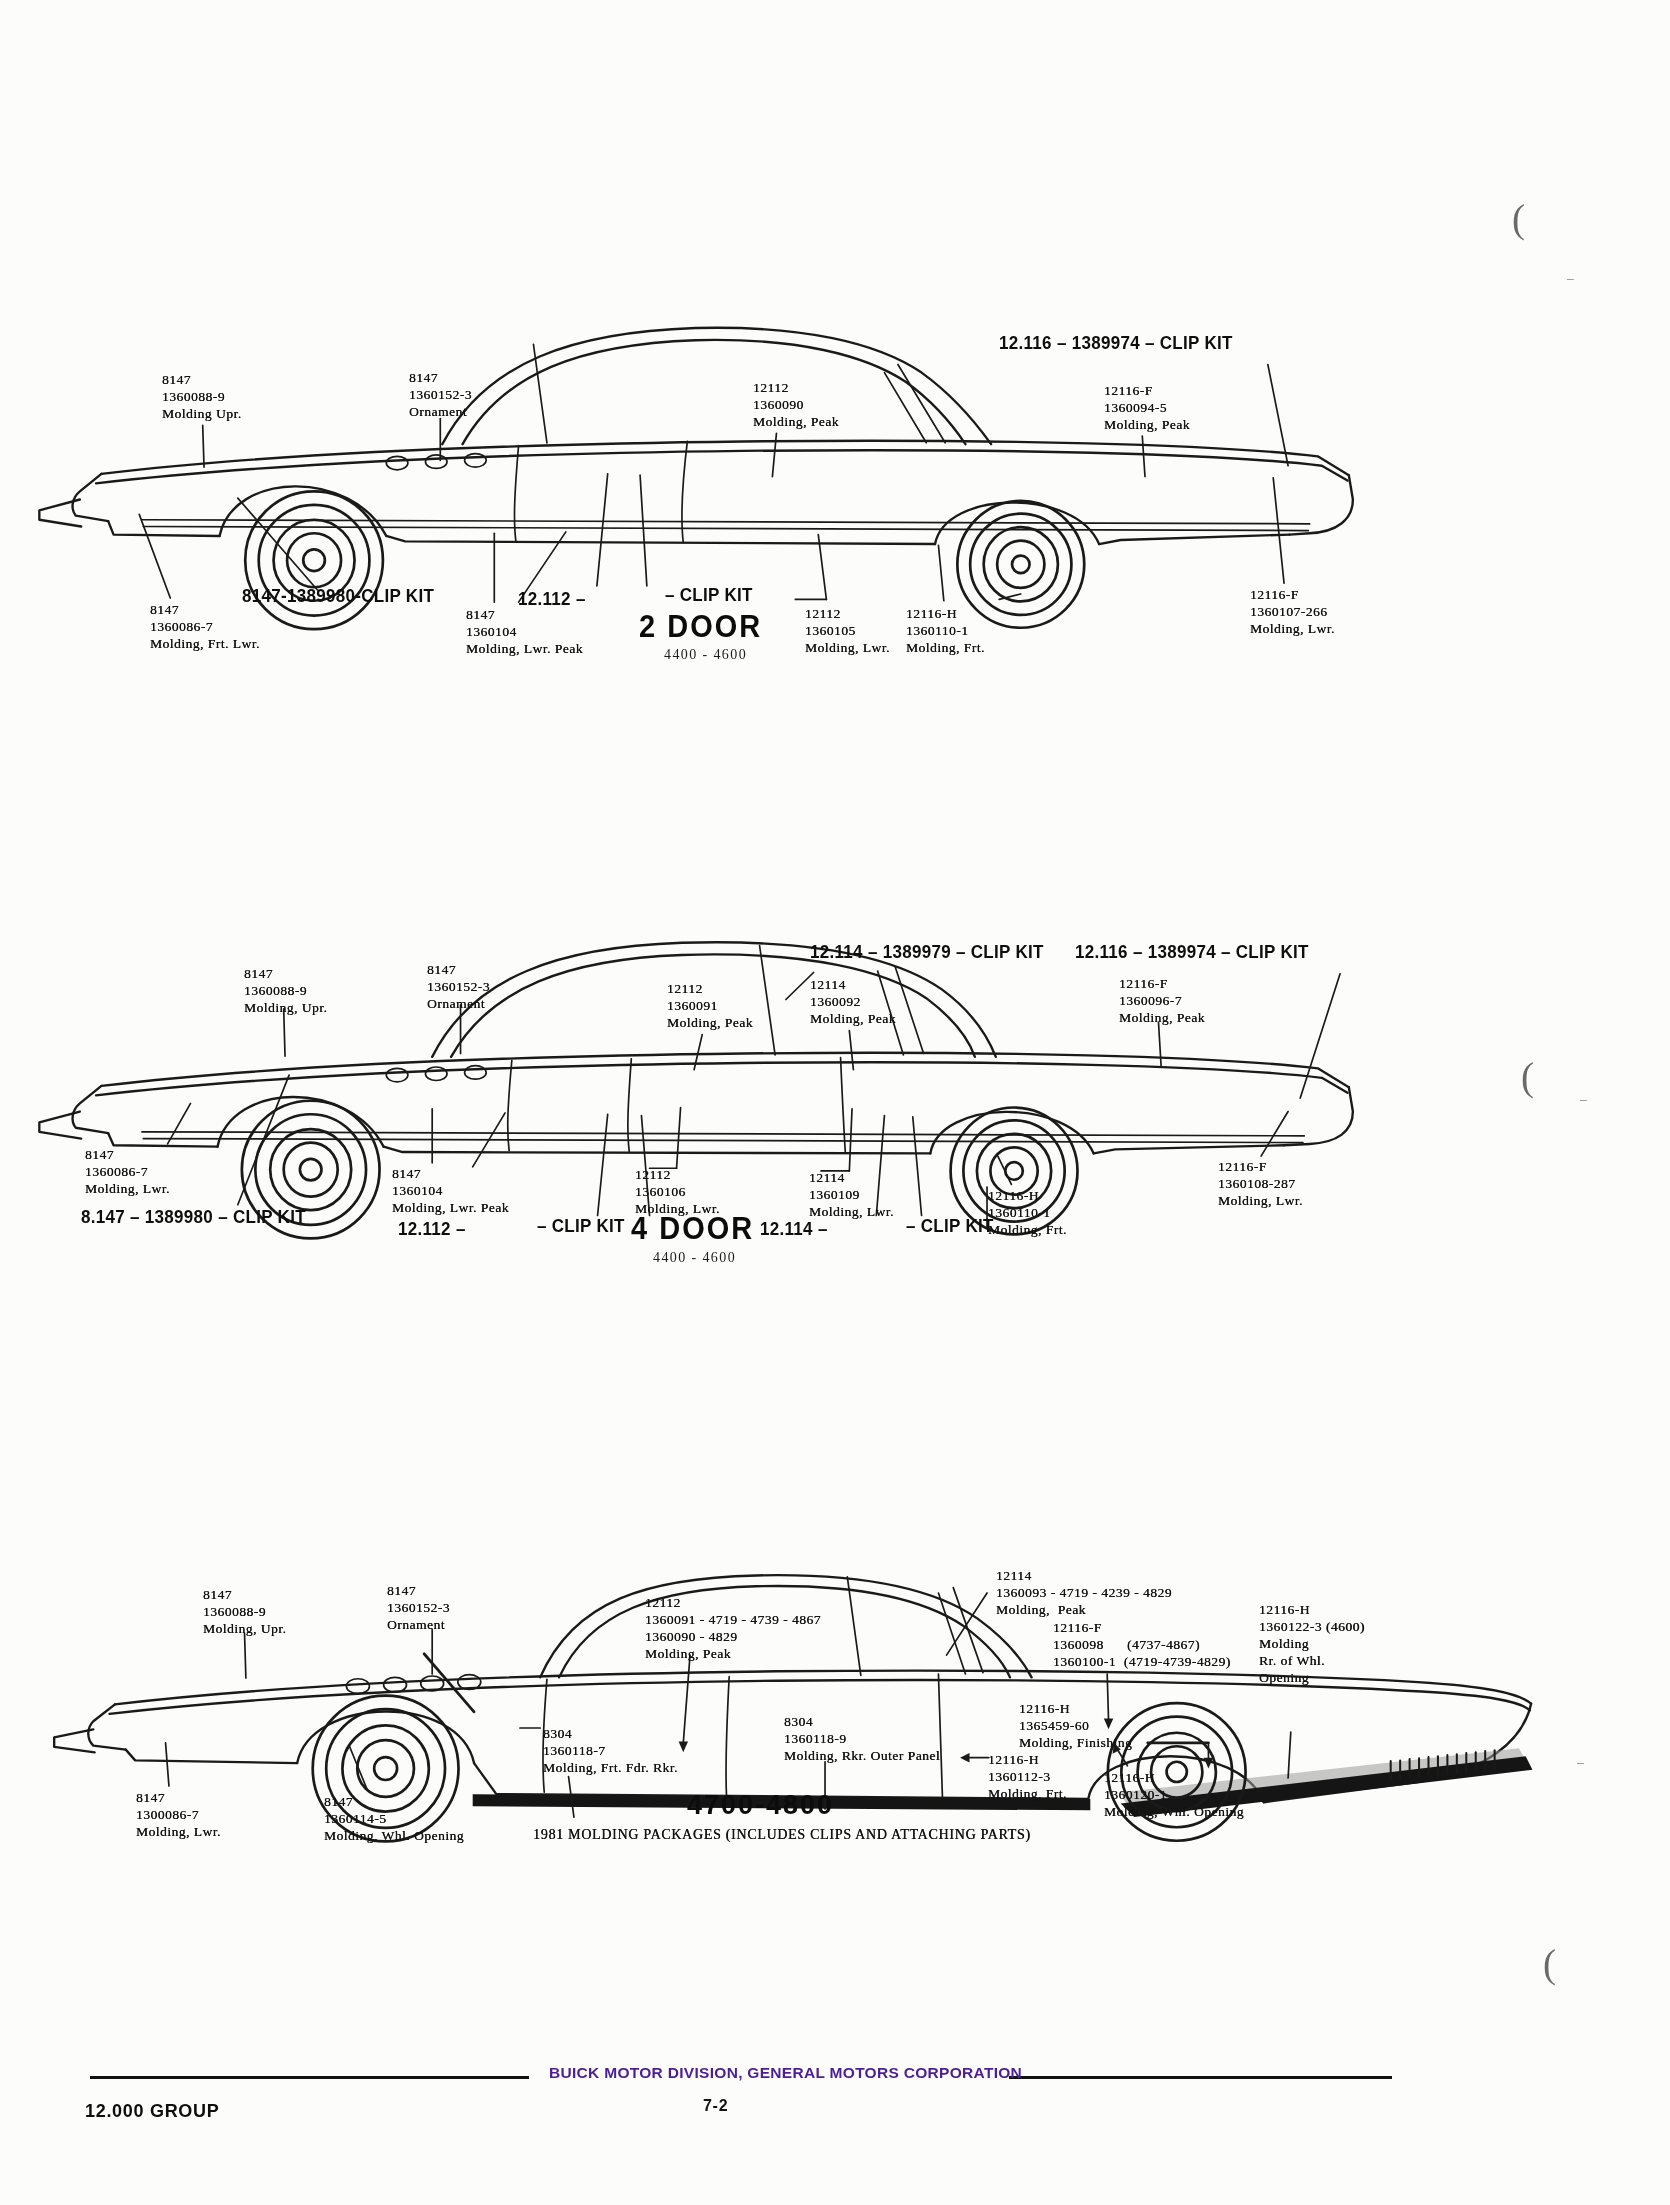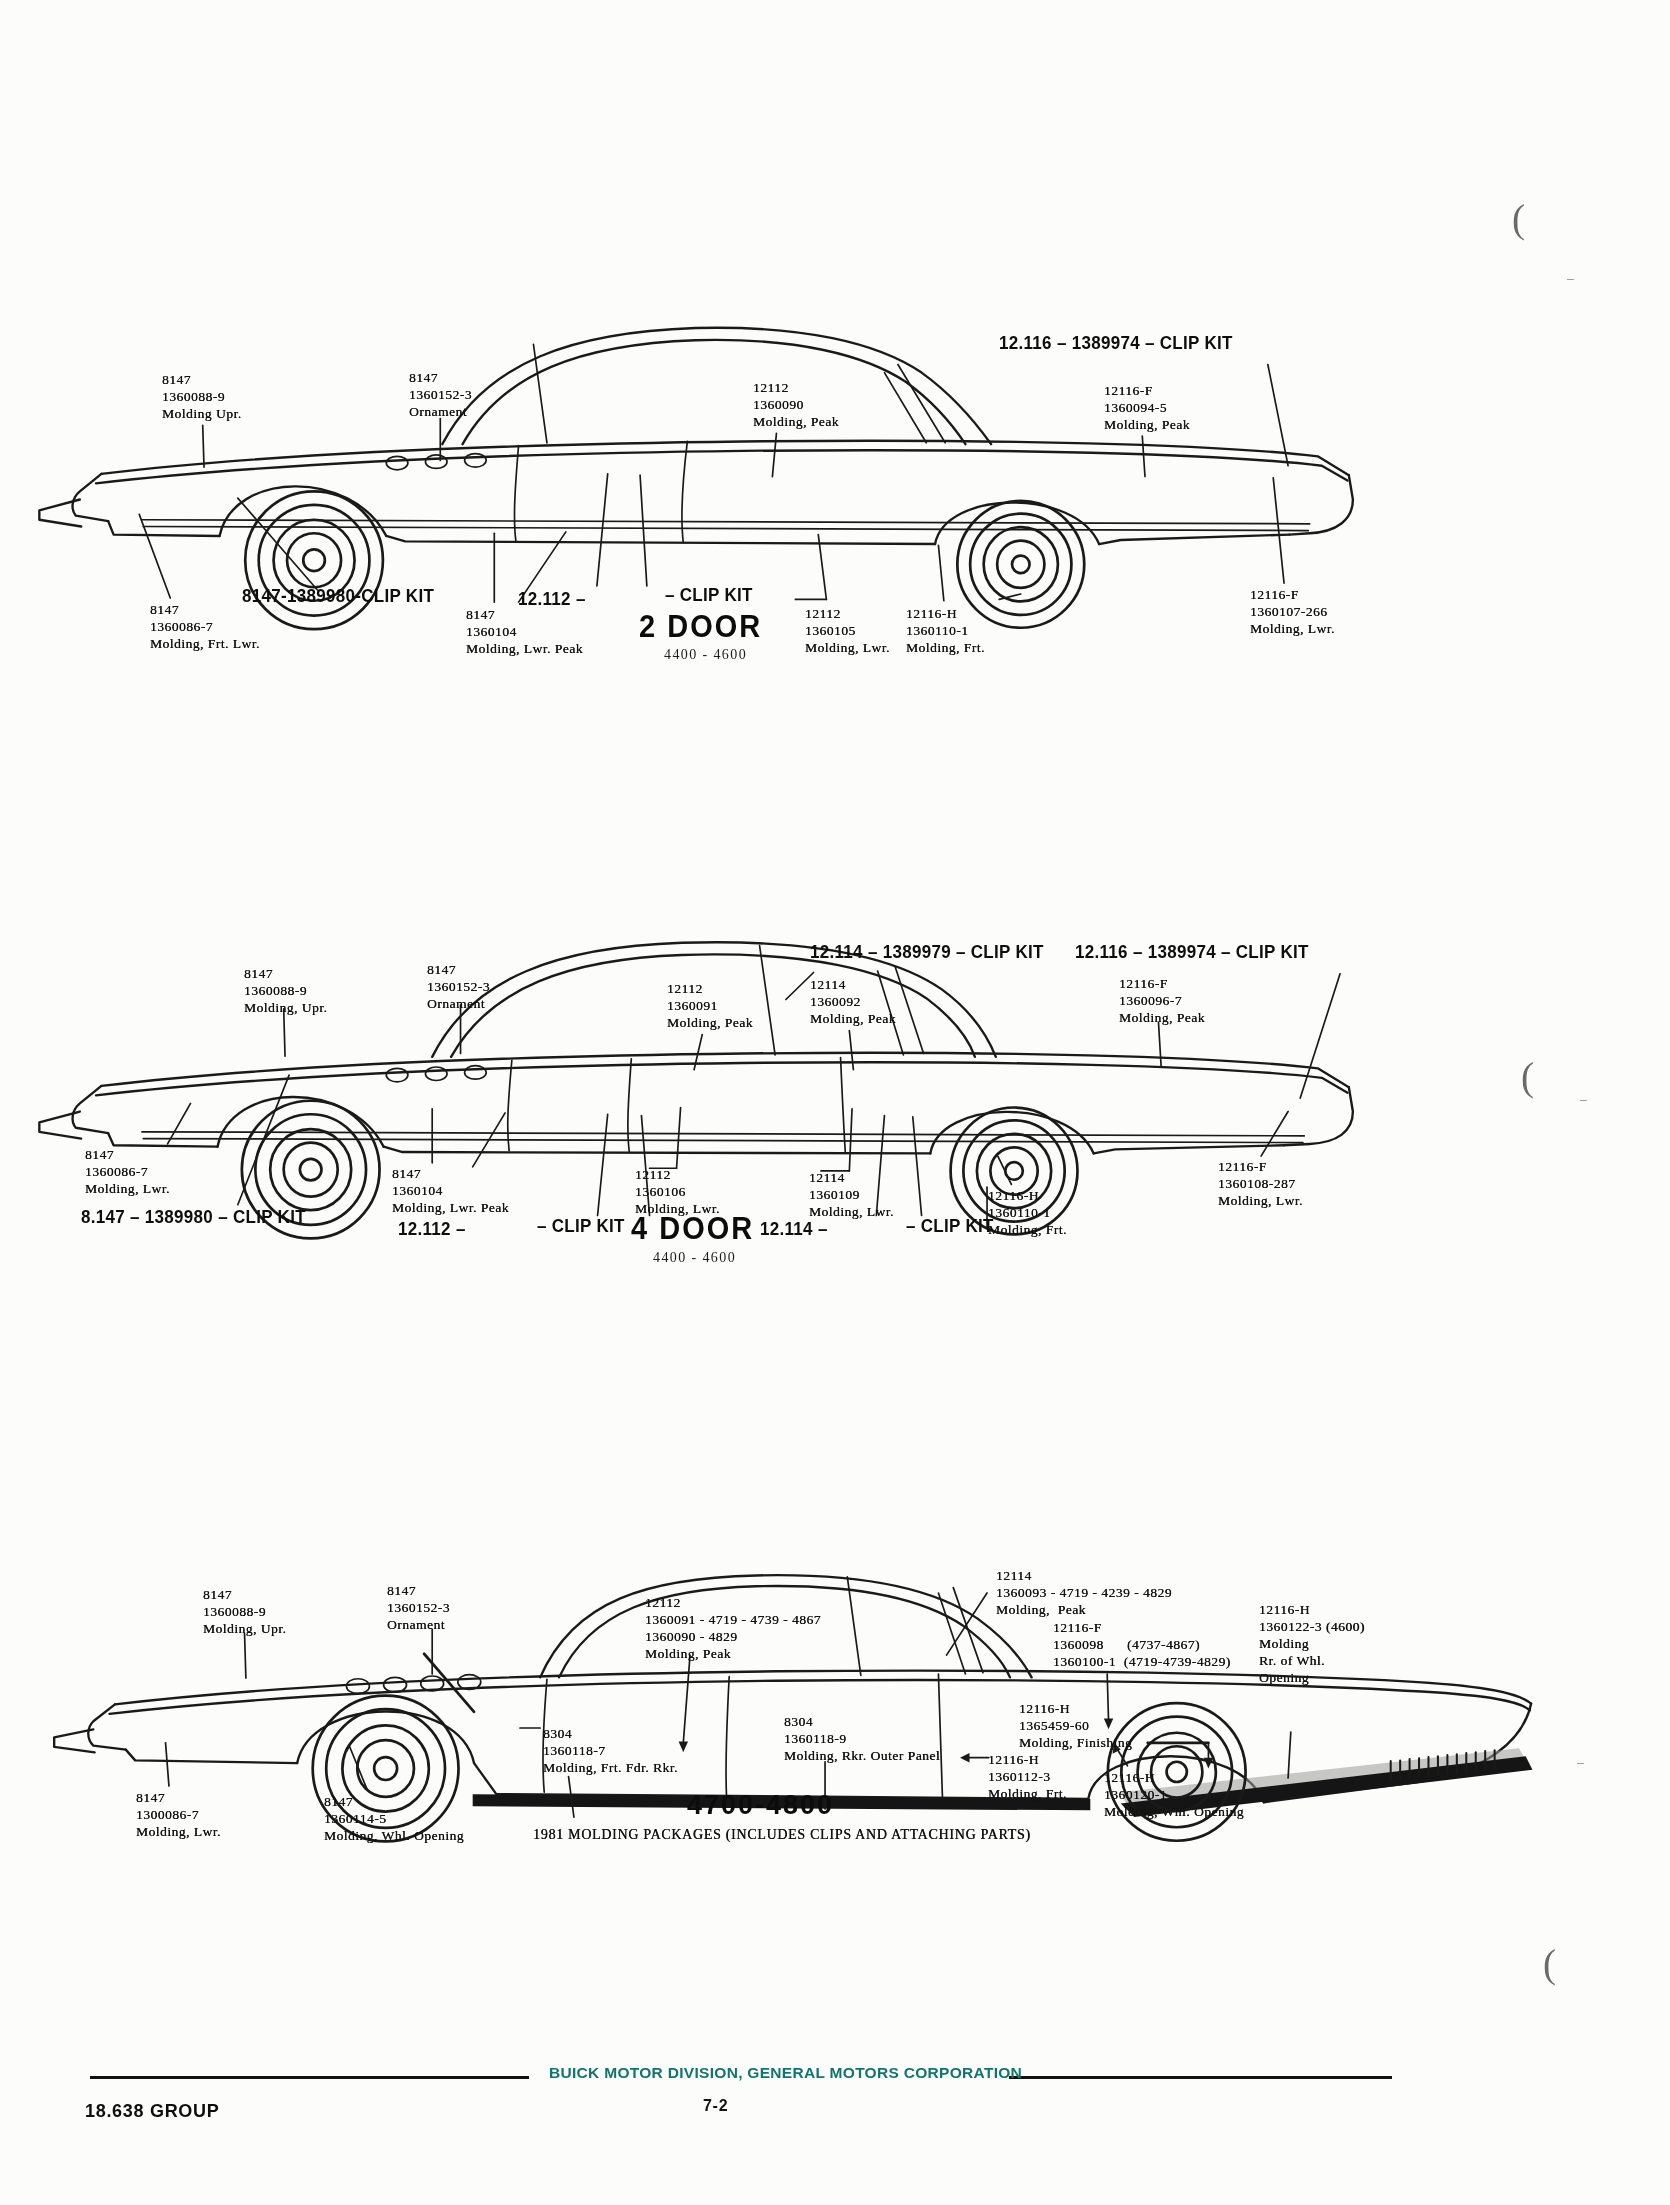--- a/index.html
+++ b/index.html
@@ -37,7 +37,7 @@
   .footer-rule { position:absolute; height:2.7px; background:#111; }
   .footer-division {
     position:absolute; font-family:"Liberation Sans", sans-serif; font-weight:700;
-    font-size:15.5px; letter-spacing:0.3px; color:#0f766e;
+    font-size:15.5px; letter-spacing:0.3px; color:#4c1d95;
   }
   .footer-group {
     position:absolute; font-family:"Liberation Sans", sans-serif; font-weight:700;

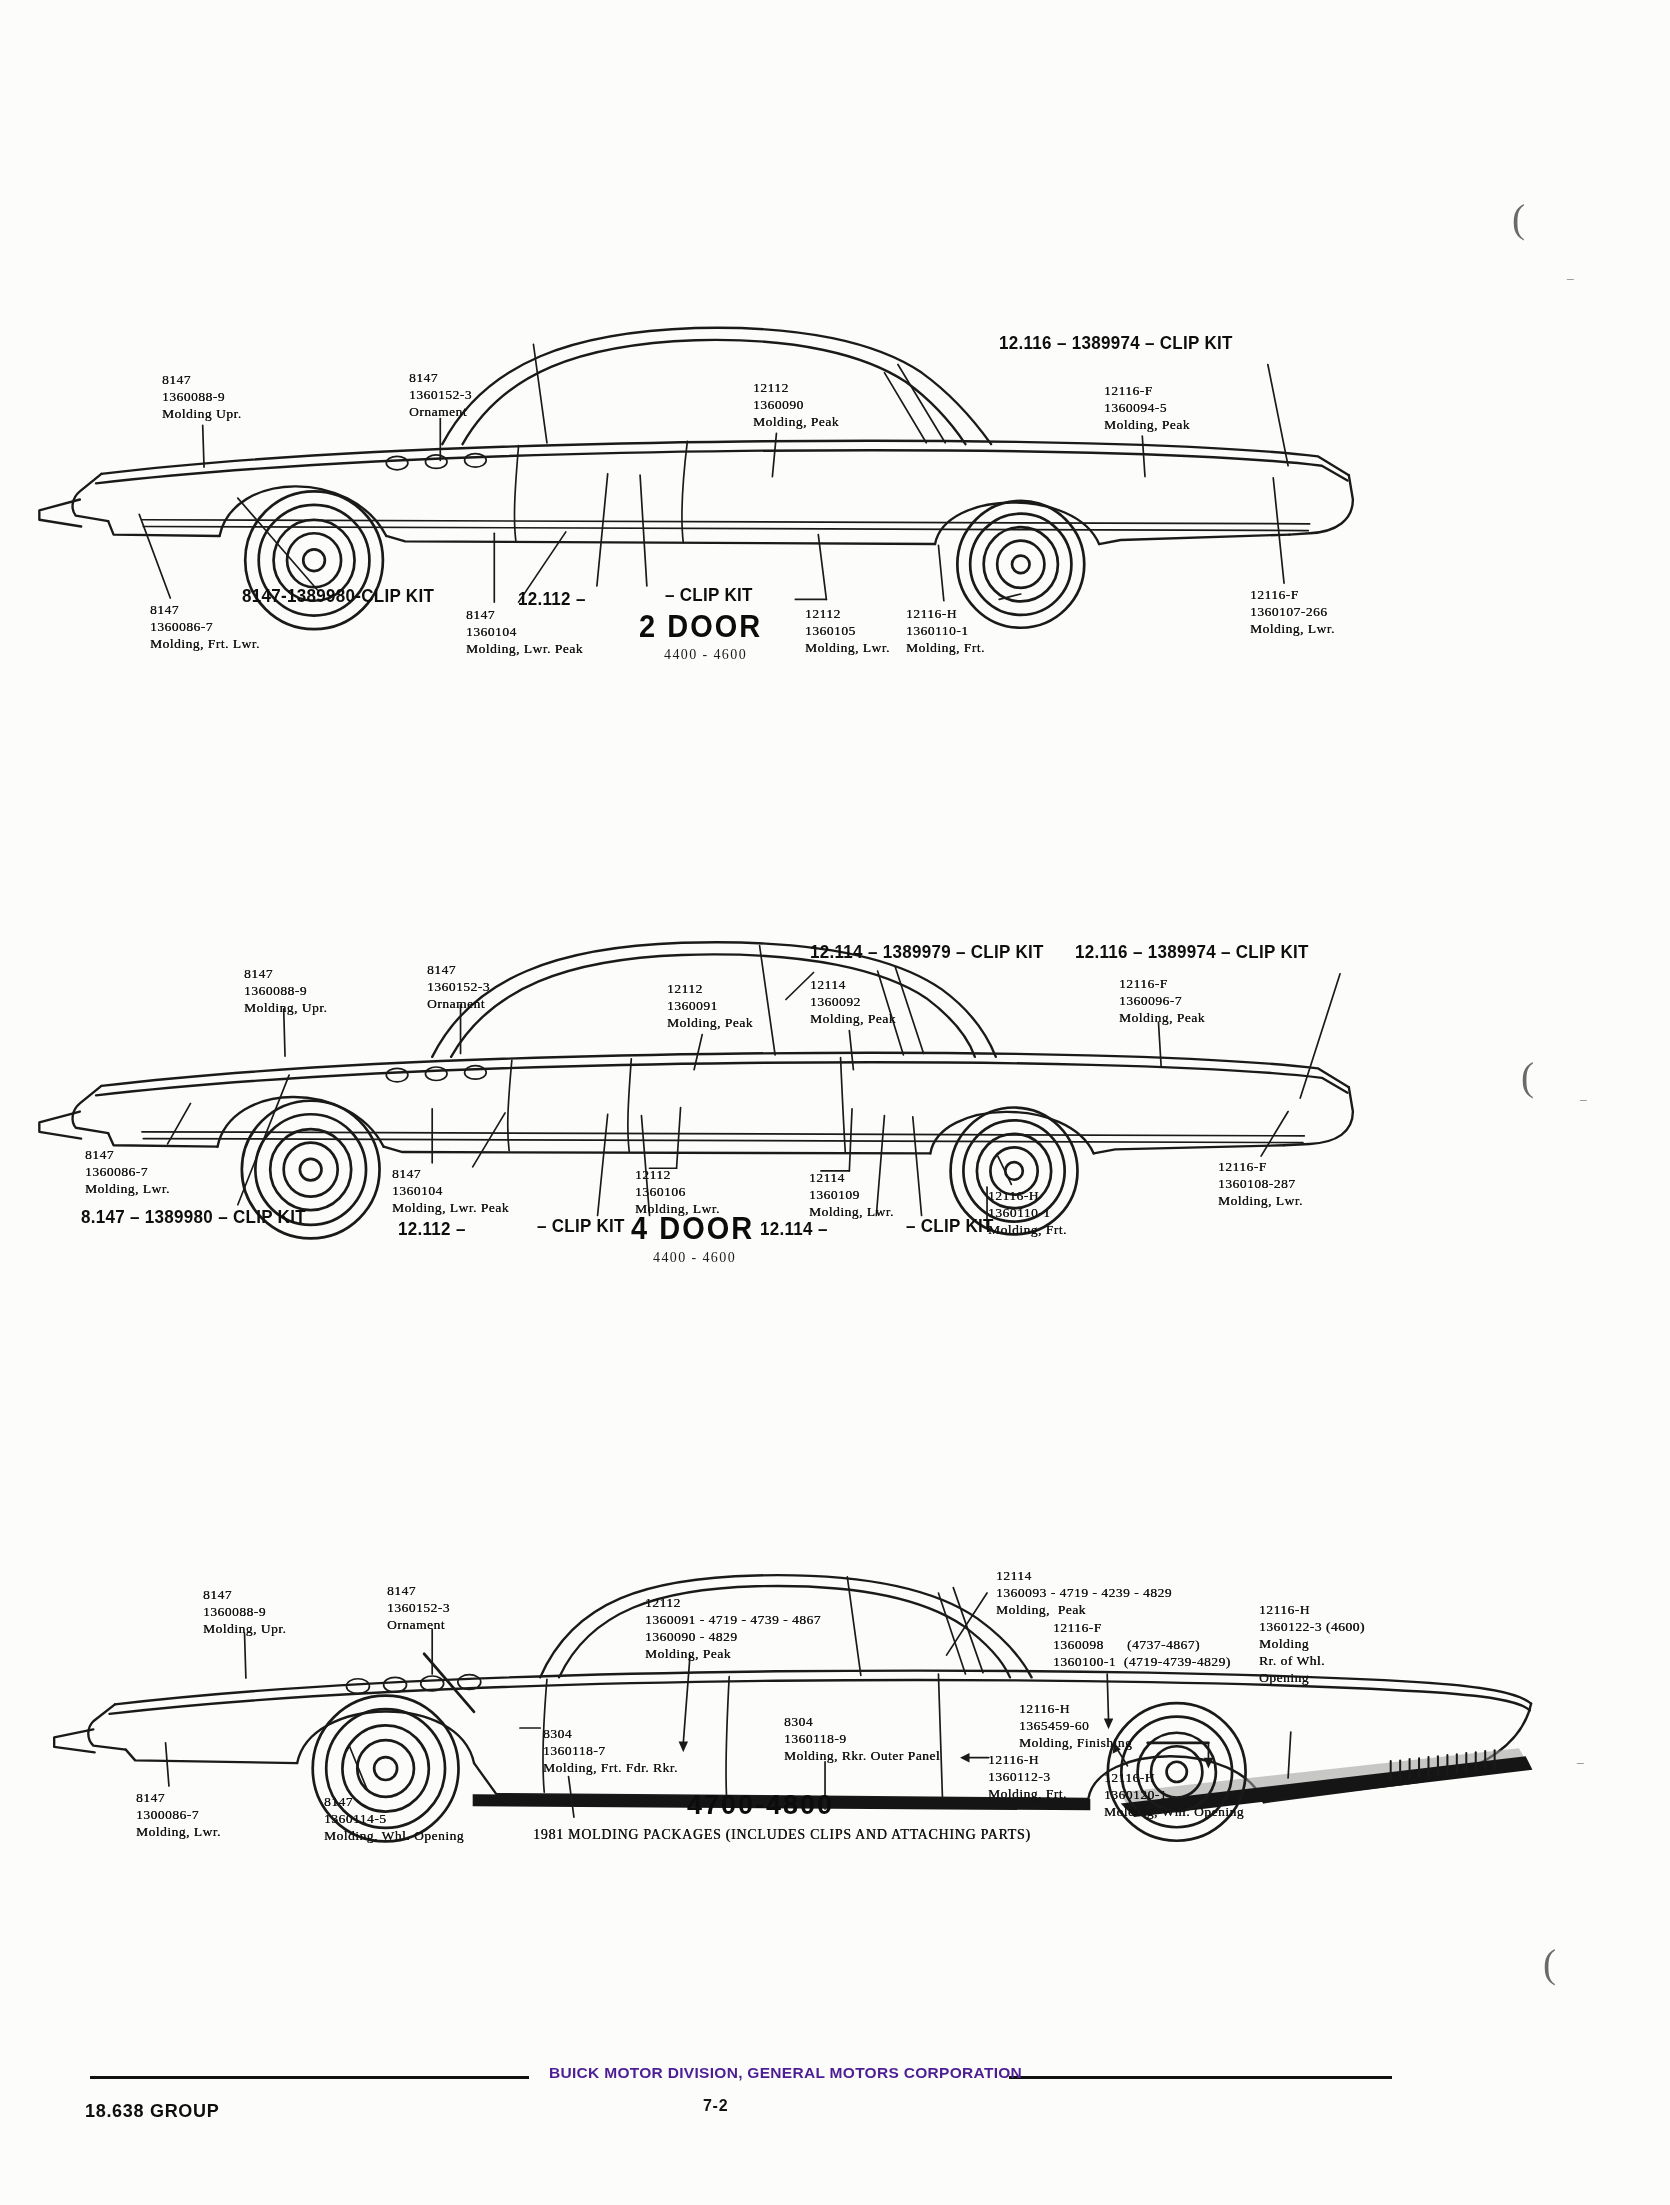--- a/index.html
+++ b/index.html
@@ -400,7 +400,7 @@
   <div class="footer-rule" style="left:90px; top:2076px; width:439px;"></div>
   <div class="footer-rule" style="left:1009px; top:2076px; width:383px;"></div>
   <div class="footer-division" style="left:549px; top:2064px;">BUICK MOTOR DIVISION, GENERAL MOTORS CORPORATION</div>
-  <div class="footer-group" style="left:85px; top:2101px;">18.638 GROUP</div>
+  <div class="footer-group" style="left:85px; top:2101px;">12.000 GROUP</div>
   <div class="footer-page" style="left:703px; top:2097px;">7-2</div>
 
   <span class="artifact paren" style="left:1512px; top:196px;">(</span>

